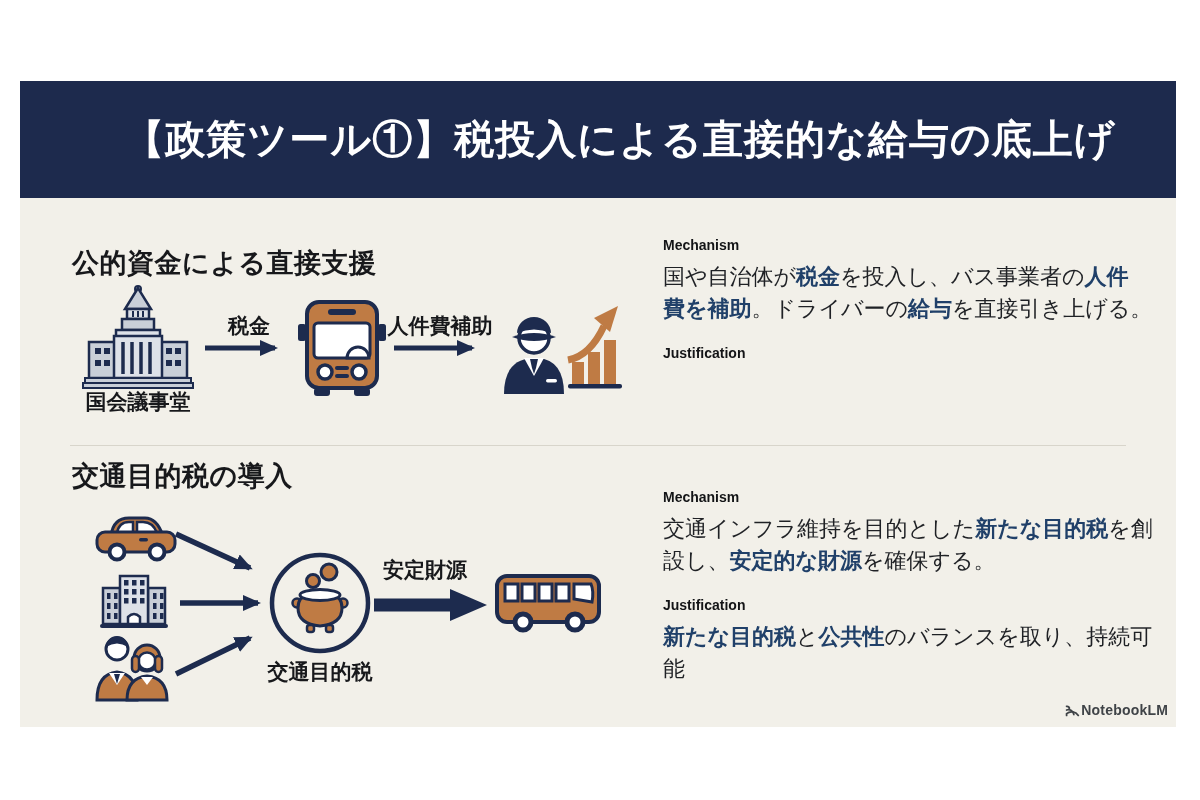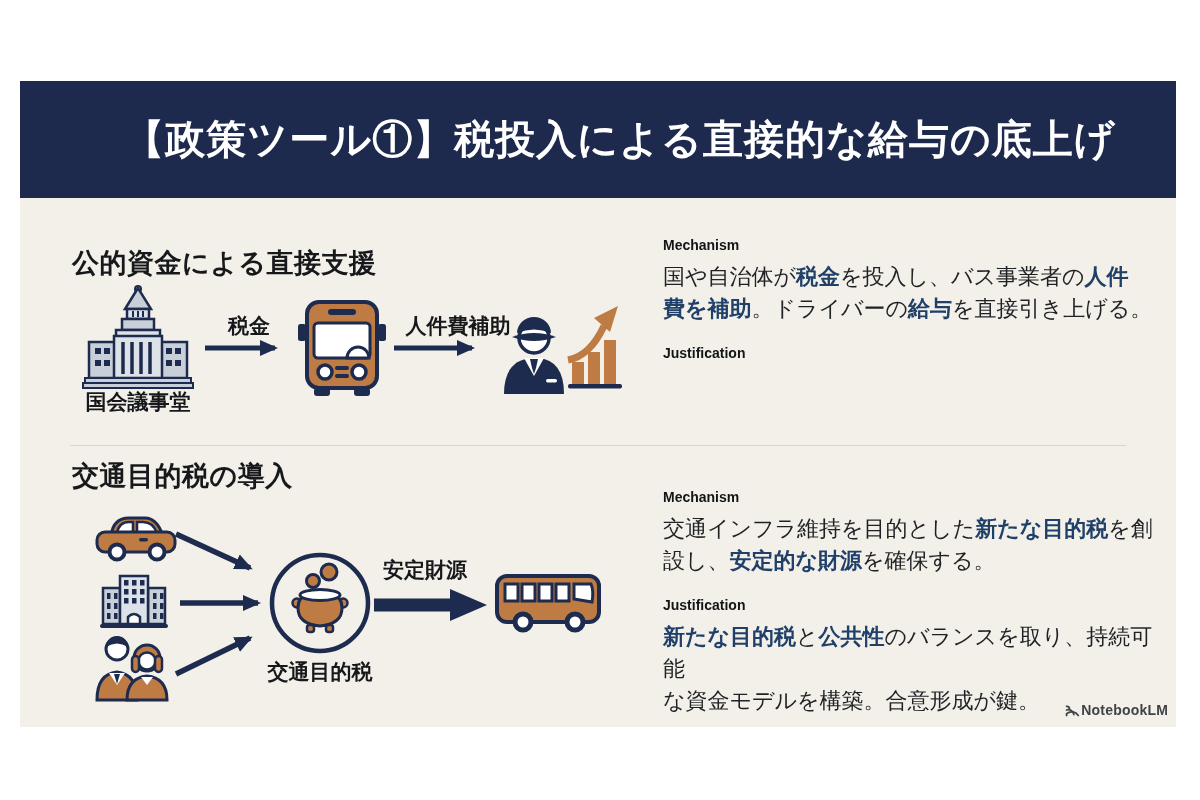--- a/index.html
+++ b/index.html
@@ -108,7 +108,7 @@
       <rect x="56" y="90" width="16" height="8" rx="3" class="fN"></rect>
     </svg>
 
-    <div class="dlabel" style="left:373px;top:114px;width:130px">人件費補助</div>
+    <div class="dlabel" style="left:355px;top:114px;width:130px">人件費補助</div>
     <svg class="abs" style="left:372px;top:139px" width="100" height="22" viewBox="0 0 100 22">
       <line x1="2" y1="11" x2="80" y2="11" class="aline" stroke-width="5" marker-end="url(#ah)"></line>
     </svg>

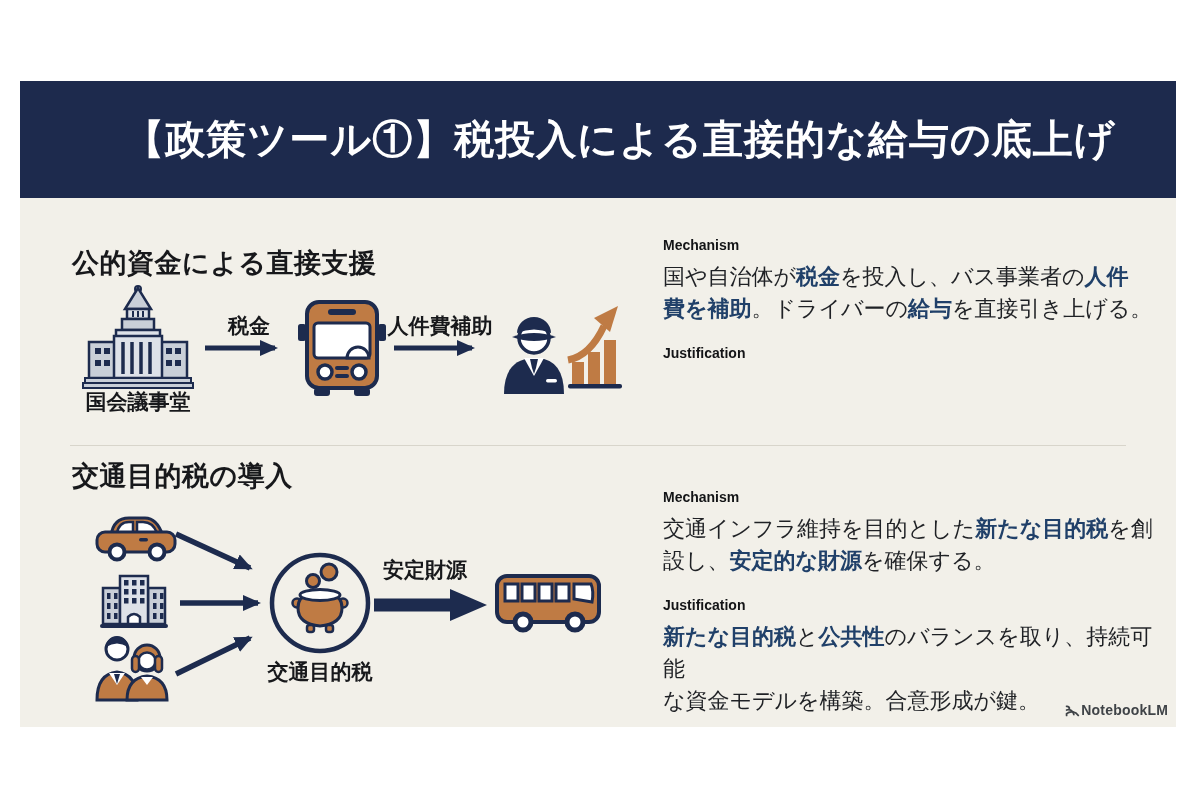--- a/index.html
+++ b/index.html
@@ -235,7 +235,7 @@
       <div class="h3">Mechanism</div>
       <div class="para"><span>交通インフラ維持を目的とした</span><span class="em">新たな目的税</span><span>を創</span><br><span>設し、</span><span class="em">安定的な財源</span><span>を確保する。</span></div>
       <div class="h3">Justification</div>
-      <div class="para"><span class="em">新たな目的税</span><span>と</span><span class="em">公共性</span><span>のバランスを取り、持続可能</span><br><span>な資金モデルを構築。合意形成が鍵。</span></div>
+      <div class="para"><span class="em">新たな目的税</span><span>と</span><span class="em">公共性</span><span>のバランスを取り、持続可能</span><br></div>
     </div>
 
     <div class="brand">

